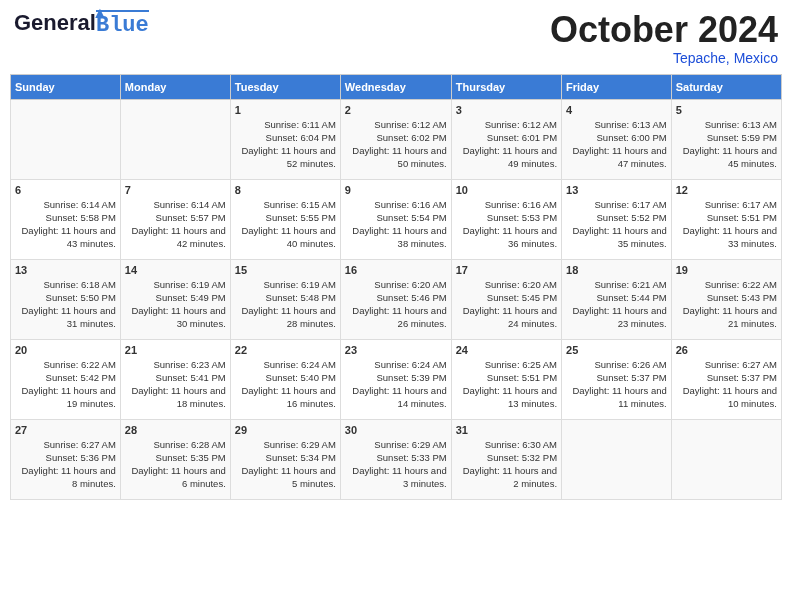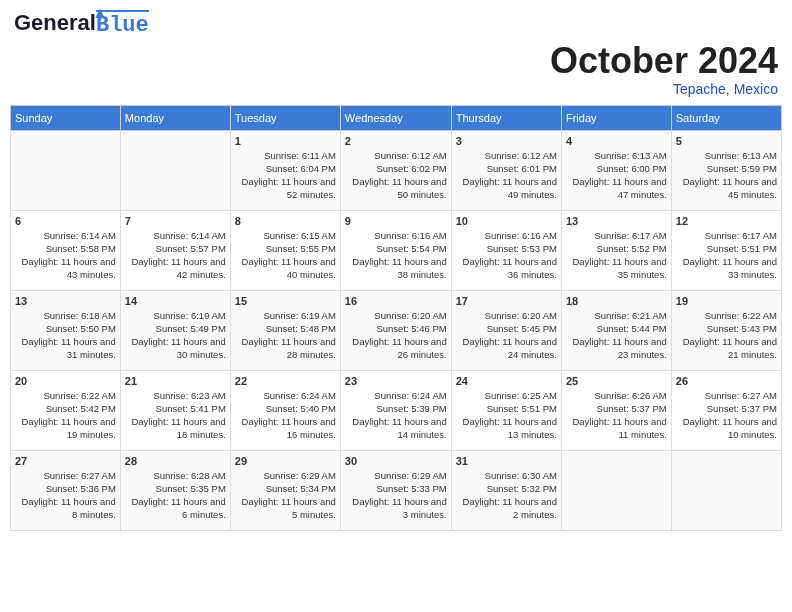--- a/index.html
+++ b/index.html
@@ -23,7 +23,6 @@
     }
     .title-block {
       text-align: right;
-      margin-top: 31px;
     }
     .month-title {
       font-size: 36px;

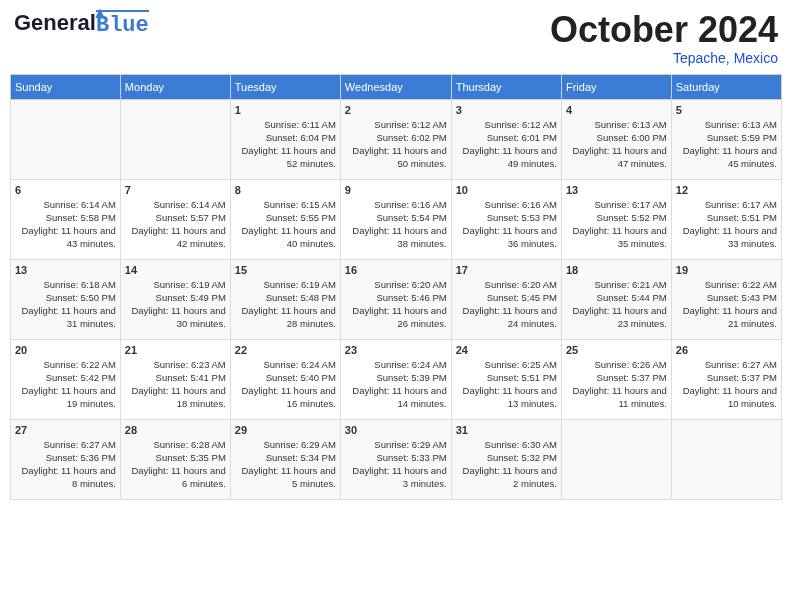--- a/index.html
+++ b/index.html
@@ -45,7 +45,7 @@
       text-align: left;
       padding: 6px 4px;
       font-size: 11px;
-      font-weight: normal;
+      font-weight: bold;
       border: 1px solid #ccc;
     }
     .calendar tbody tr td {

